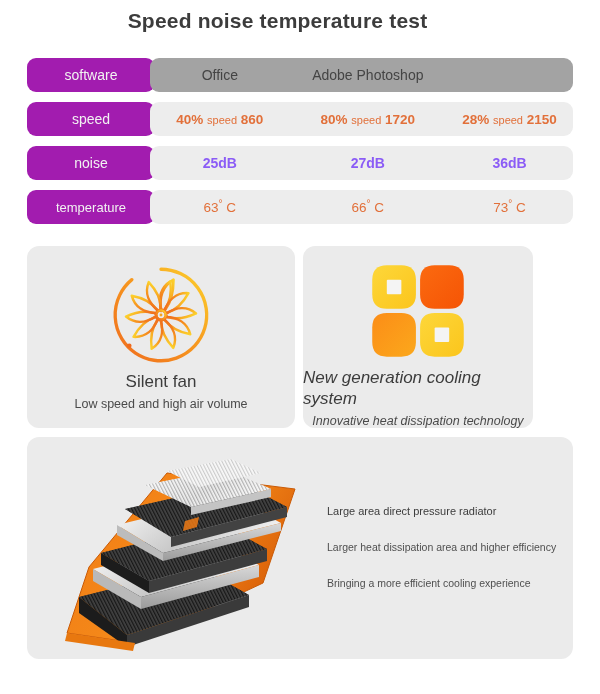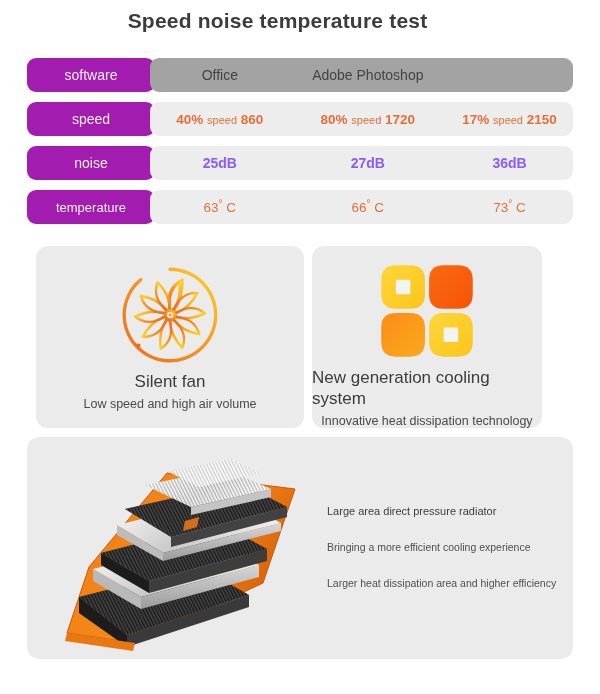--- a/index.html
+++ b/index.html
@@ -101,7 +101,7 @@
             <span>1720</span></span>
         </div>
         <div class="cell c3">
-          <span class="spd"><span>17%</span>
+          <span class="spd"><span>28%</span>
             <span class="w">speed</span>
             <span>2150</span></span>
         </div>

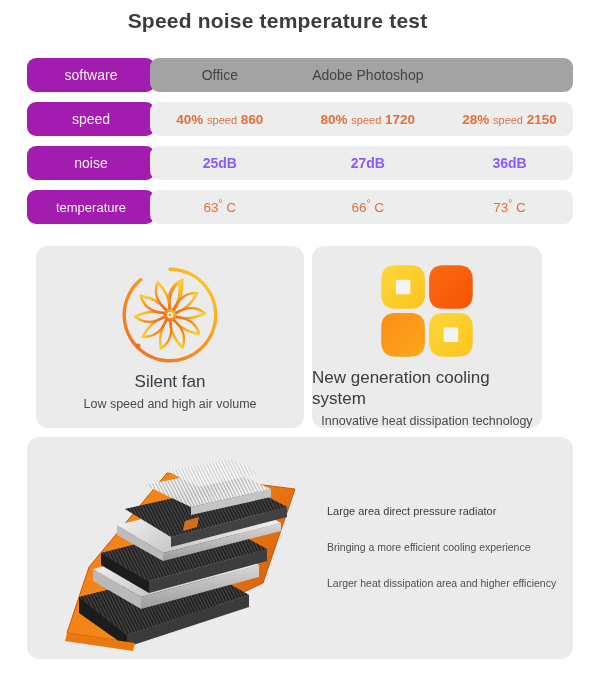--- a/index.html
+++ b/index.html
@@ -45,7 +45,7 @@
   .tp .deg{font-size:10px;vertical-align:super;}
 
   
-  .cards{position:absolute;top:246px;left:36px;width:546px;height:182px;display:flex;gap:8px;}
+  .cards{position:absolute;top:246px;left:27px;width:546px;height:182px;display:flex;gap:8px;}
   .card{
     background:#ebebeb;border-radius:12px;position:relative;
     display:flex;flex-direction:column;align-items:center;

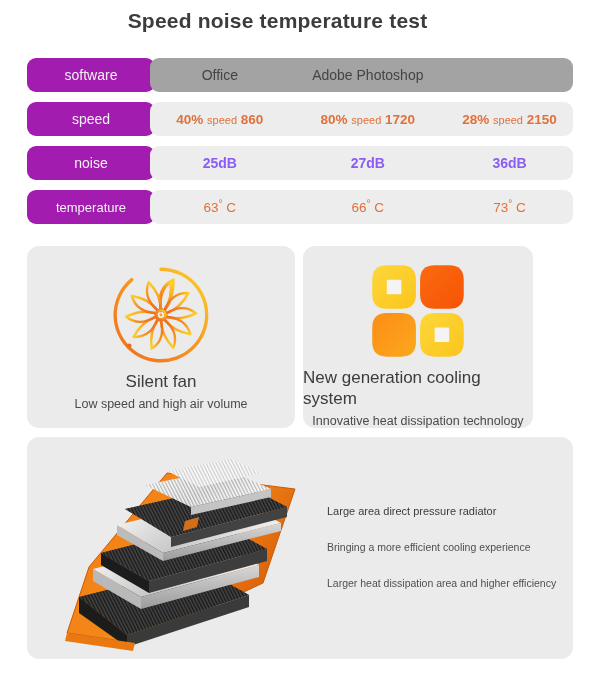--- a/index.html
+++ b/index.html
@@ -51,7 +51,7 @@
     display:flex;flex-direction:column;align-items:center;
   }
   .card.left{width:268px;}
-  .card.right{width:230px;}
+  .card.right{width:230px;font-style:italic;}
   .icon-wrap{margin-top:14px;height:110px;display:flex;align-items:center;justify-content:center;}
   .card-title{font-size:17px;color:#3c3c3c;margin-top:2px;line-height:1.2;}
   .card-sub{font-size:12.5px;color:#4a4a4a;margin-top:5px;}

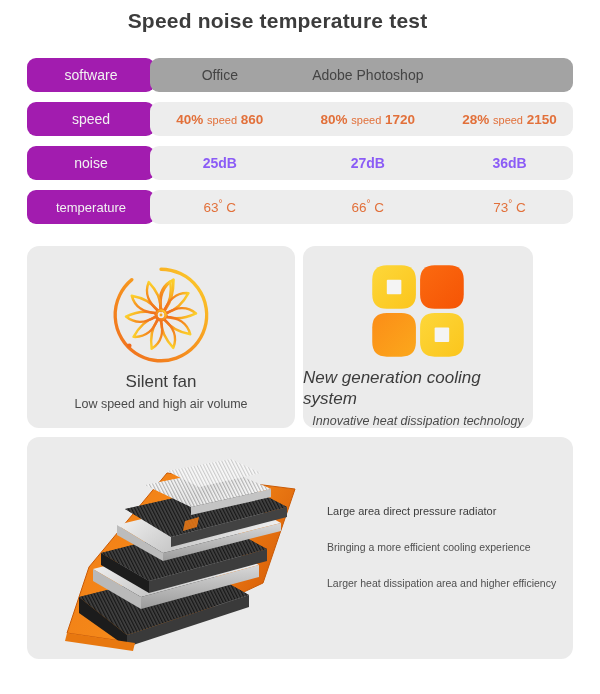--- a/index.html
+++ b/index.html
@@ -291,8 +291,8 @@
 
     <div class="banner-text">
       <div class="banner-title">Large area direct pressure radiator</div>
+      <div class="banner-line">Larger heat dissipation area and higher efficiency</div>
       <div class="banner-line">Bringing a more efficient cooling experience</div>
-      <div class="banner-line">Larger heat dissipation area and higher efficiency</div>
     </div>
   </div>
 

